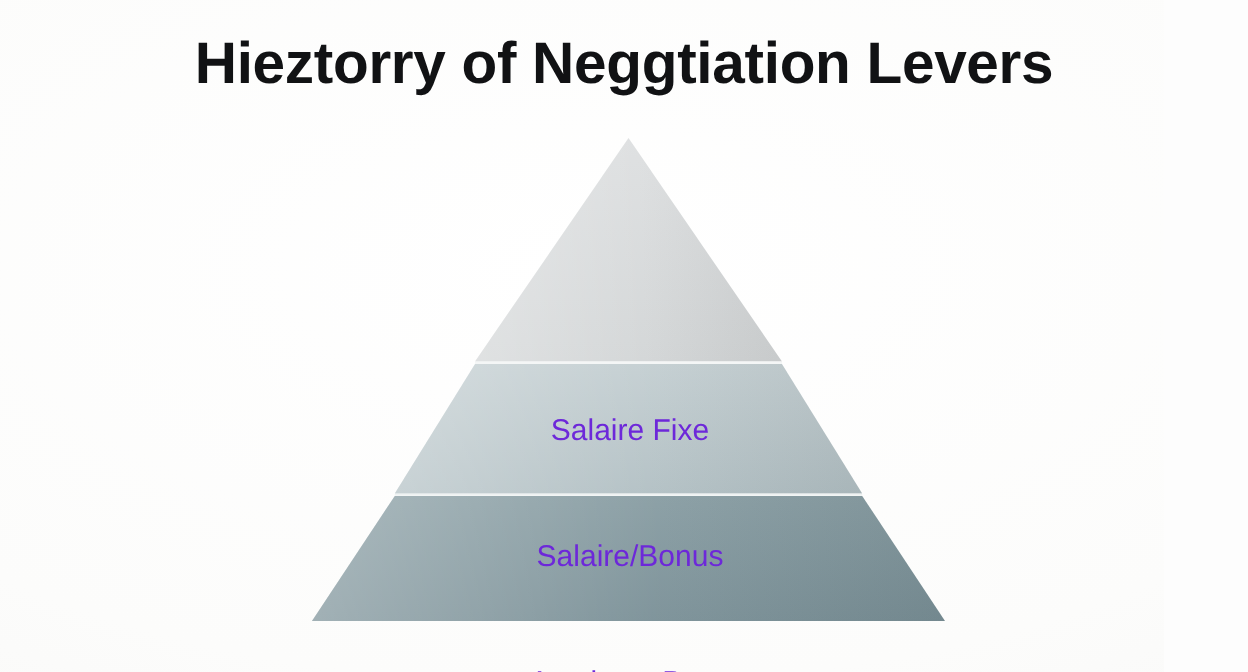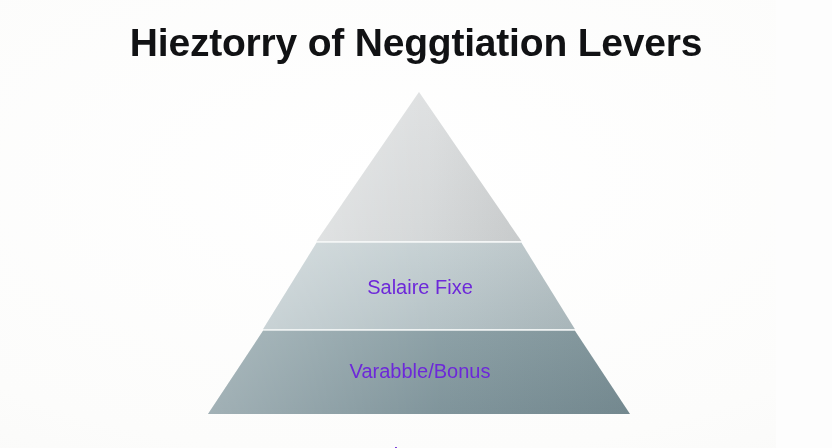--- a/index.html
+++ b/index.html
@@ -123,7 +123,7 @@
 
     <div class="tier-label" id="tier-label-top">Salaire Fixe</div>
 
-    <div class="tier-label" id="tier-label-middle">Varabble/Bonus</div>
+    <div class="tier-label" id="tier-label-middle">Salaire/Bonus</div>
 
     <div class="tier-label" id="tier-label-bottom">Avariates Bons</div>
 

